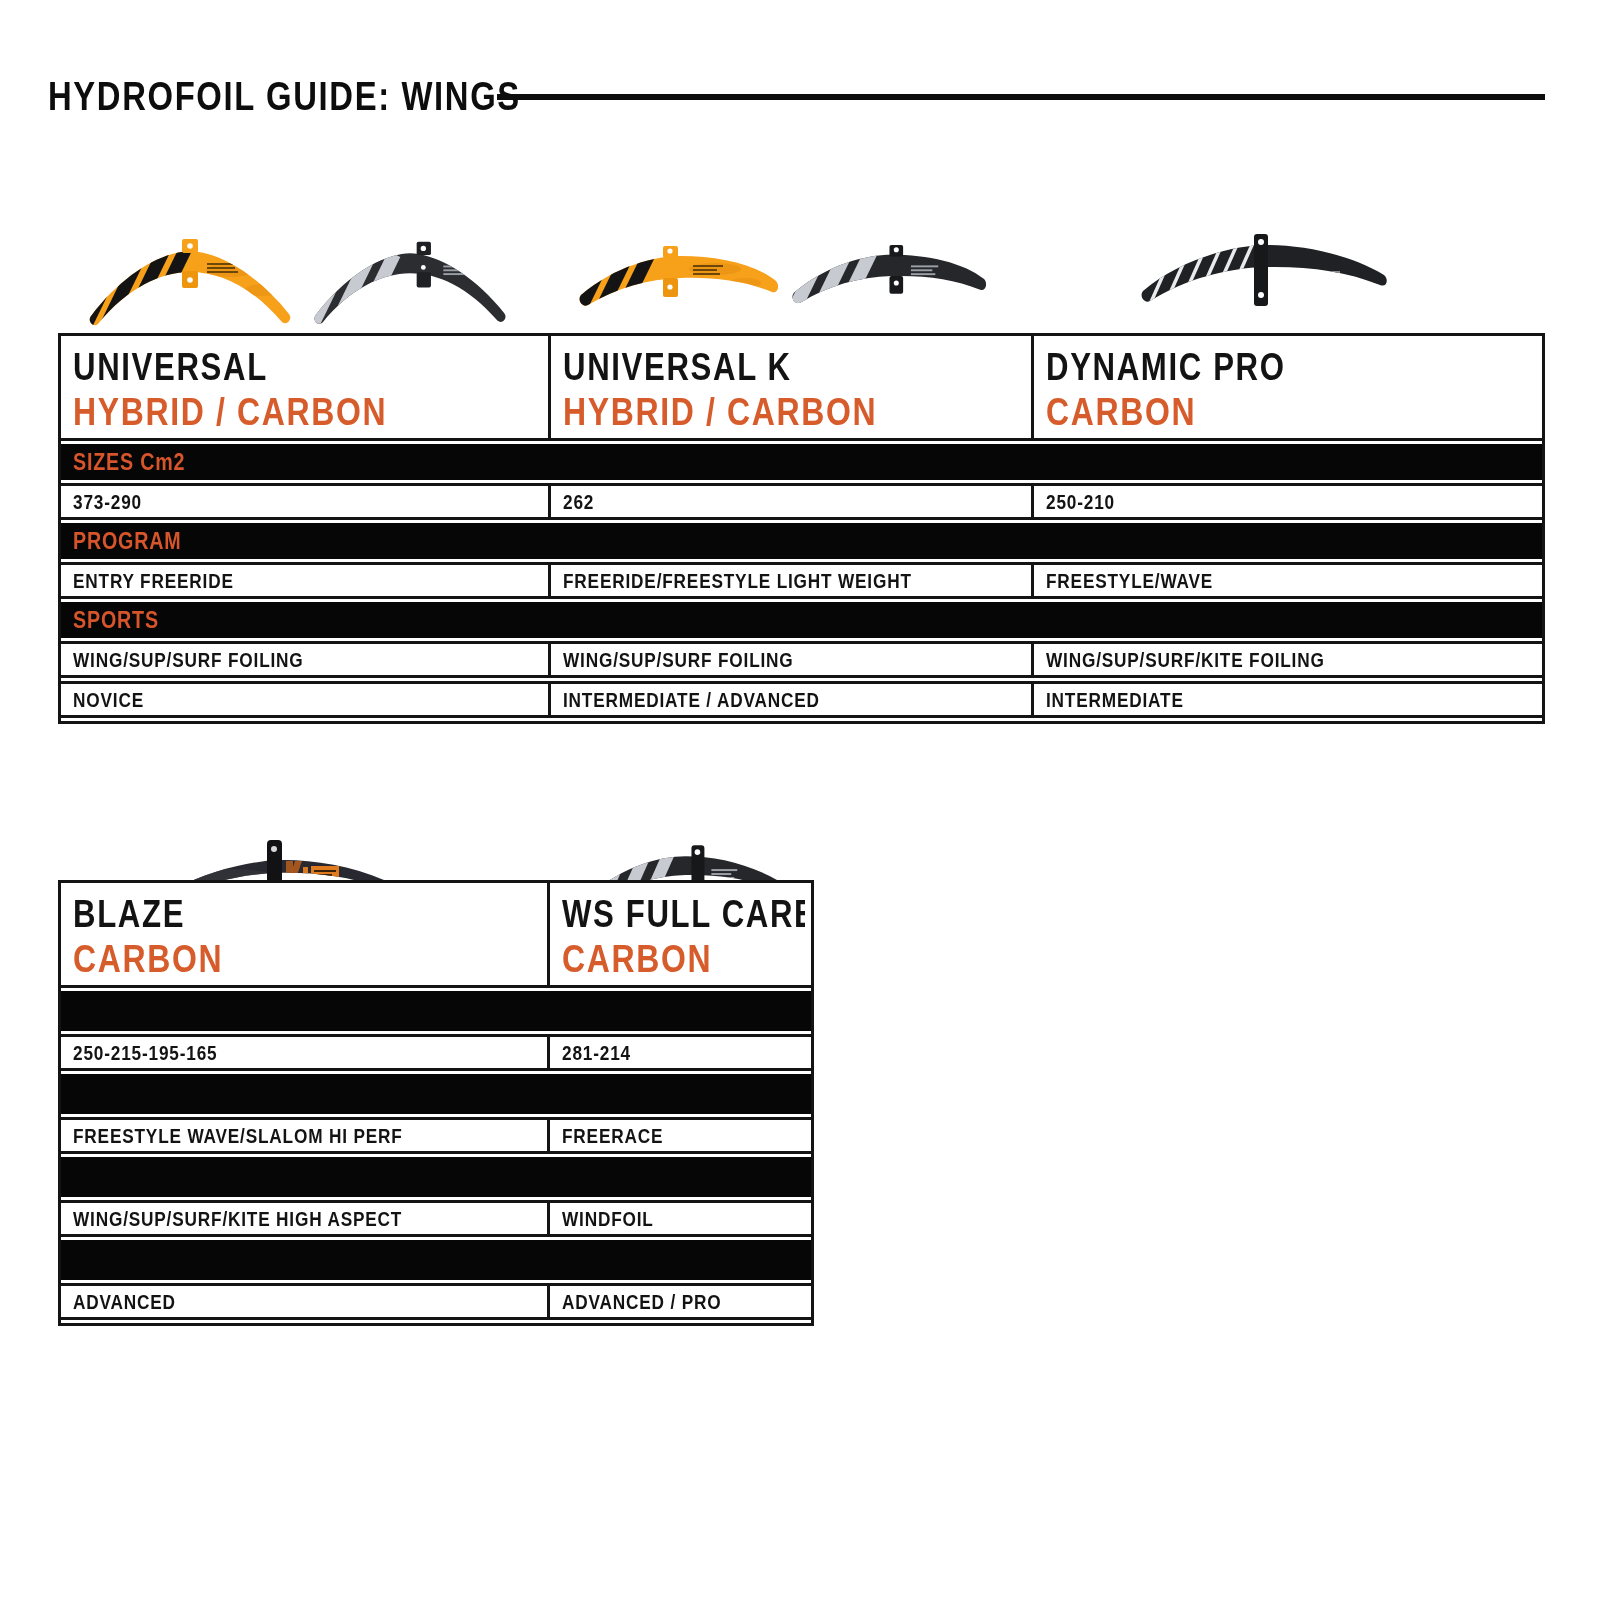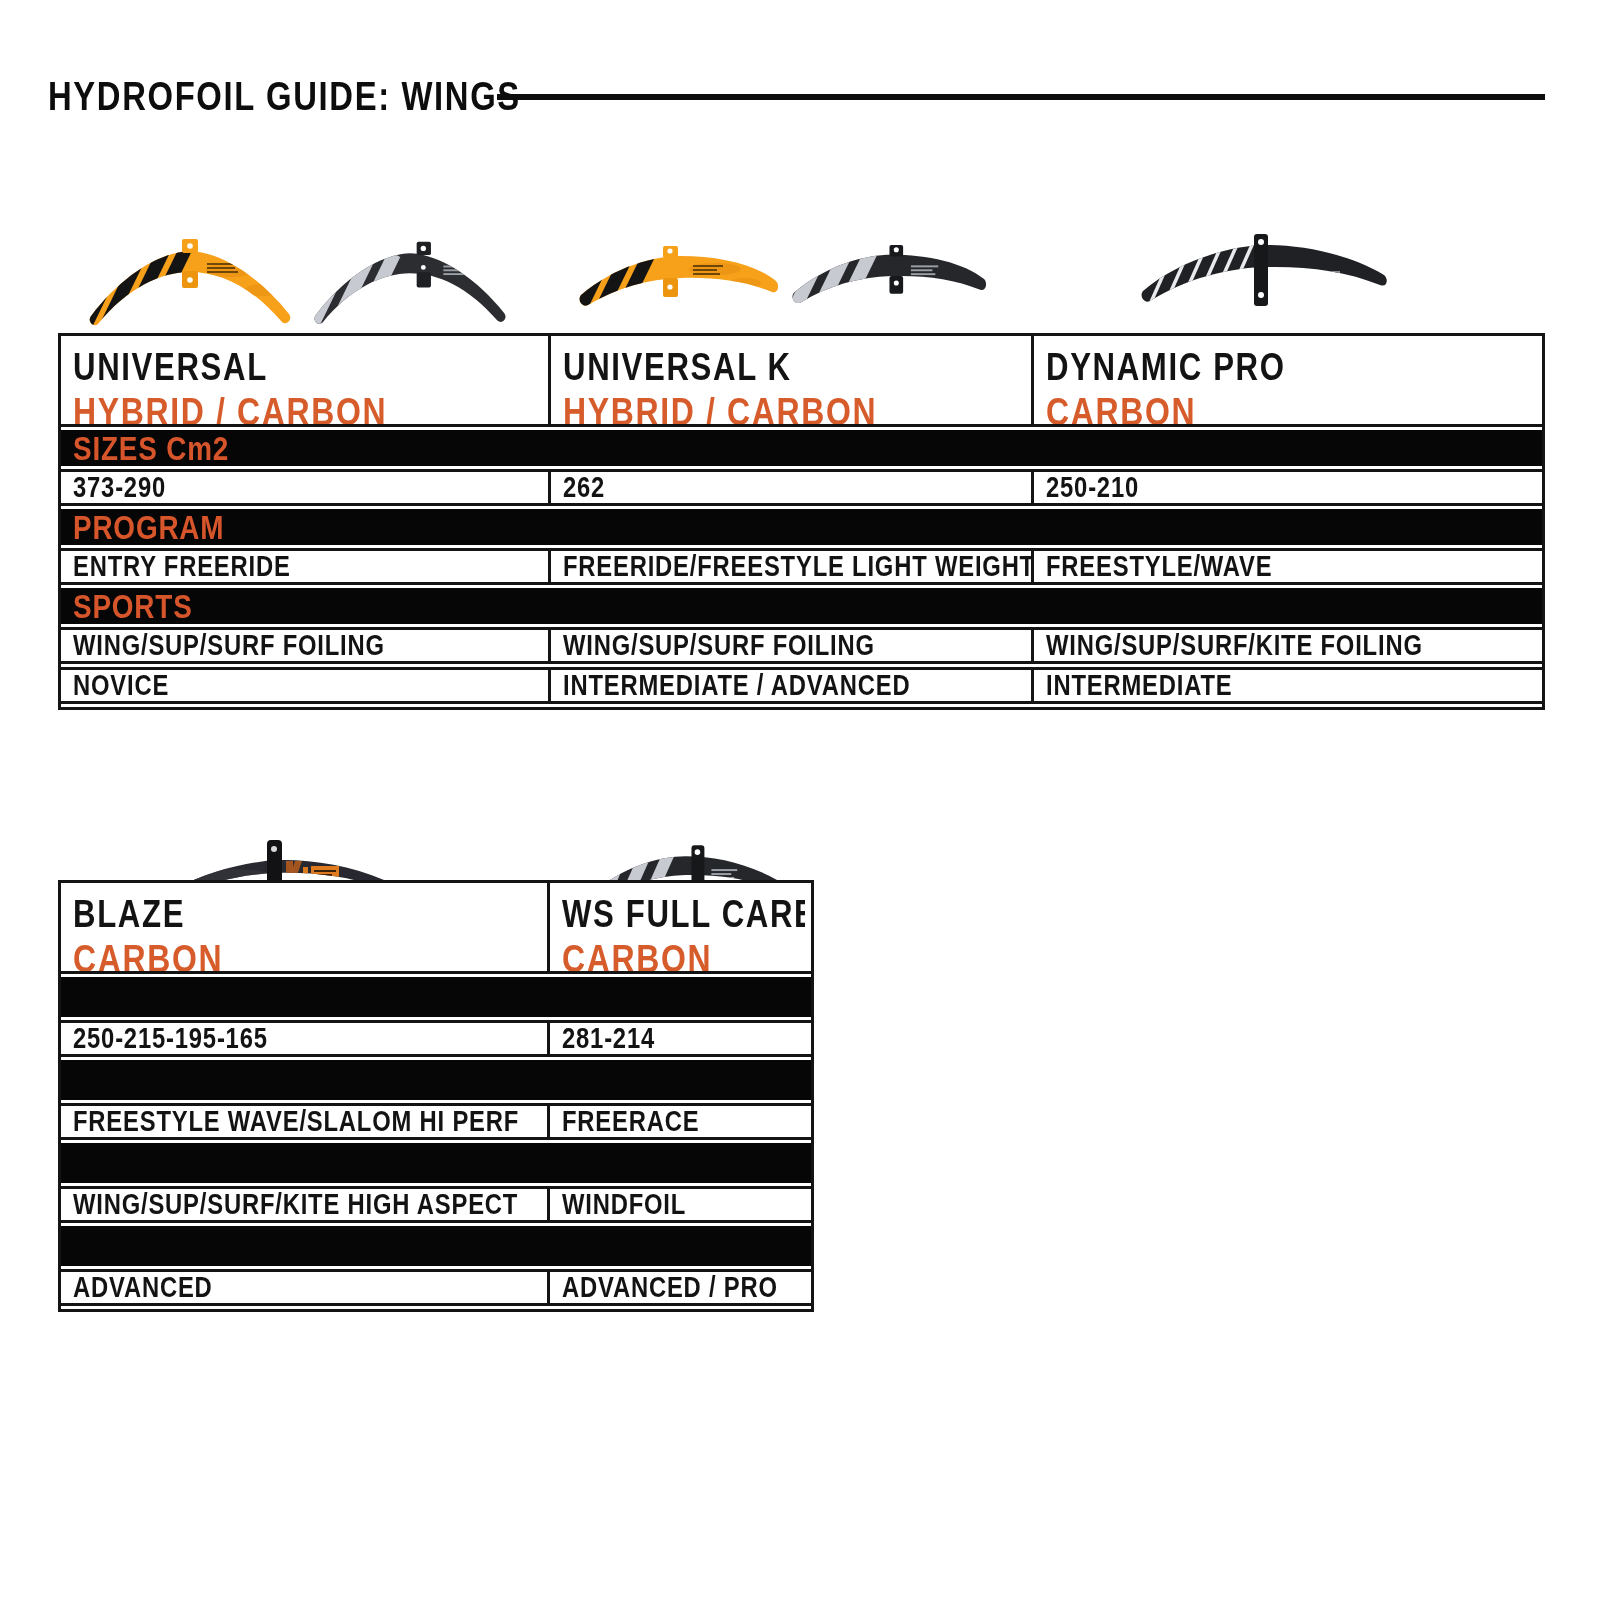--- a/index.html
+++ b/index.html
@@ -19,7 +19,7 @@
   .t2 .trow{grid-template-columns:486px 258px;}
   .cell{box-sizing:border-box;overflow:hidden;}
   .cell + .cell{border-left:3px solid #141414;}
-  .hdr{height:91px;border-bottom:3px solid #141414;margin-bottom:3px;}
+  .hdr{height:105px;border-bottom:3px solid #141414;margin-bottom:3px;}
   .hdr .cell{padding:10px 0 0 12px;}
   .product-name{font-size:38px;letter-spacing:2px;color:#131313;line-height:1.12;}
   .product-material{font-size:39px;letter-spacing:2px;color:#d75c2c;line-height:1.2;}

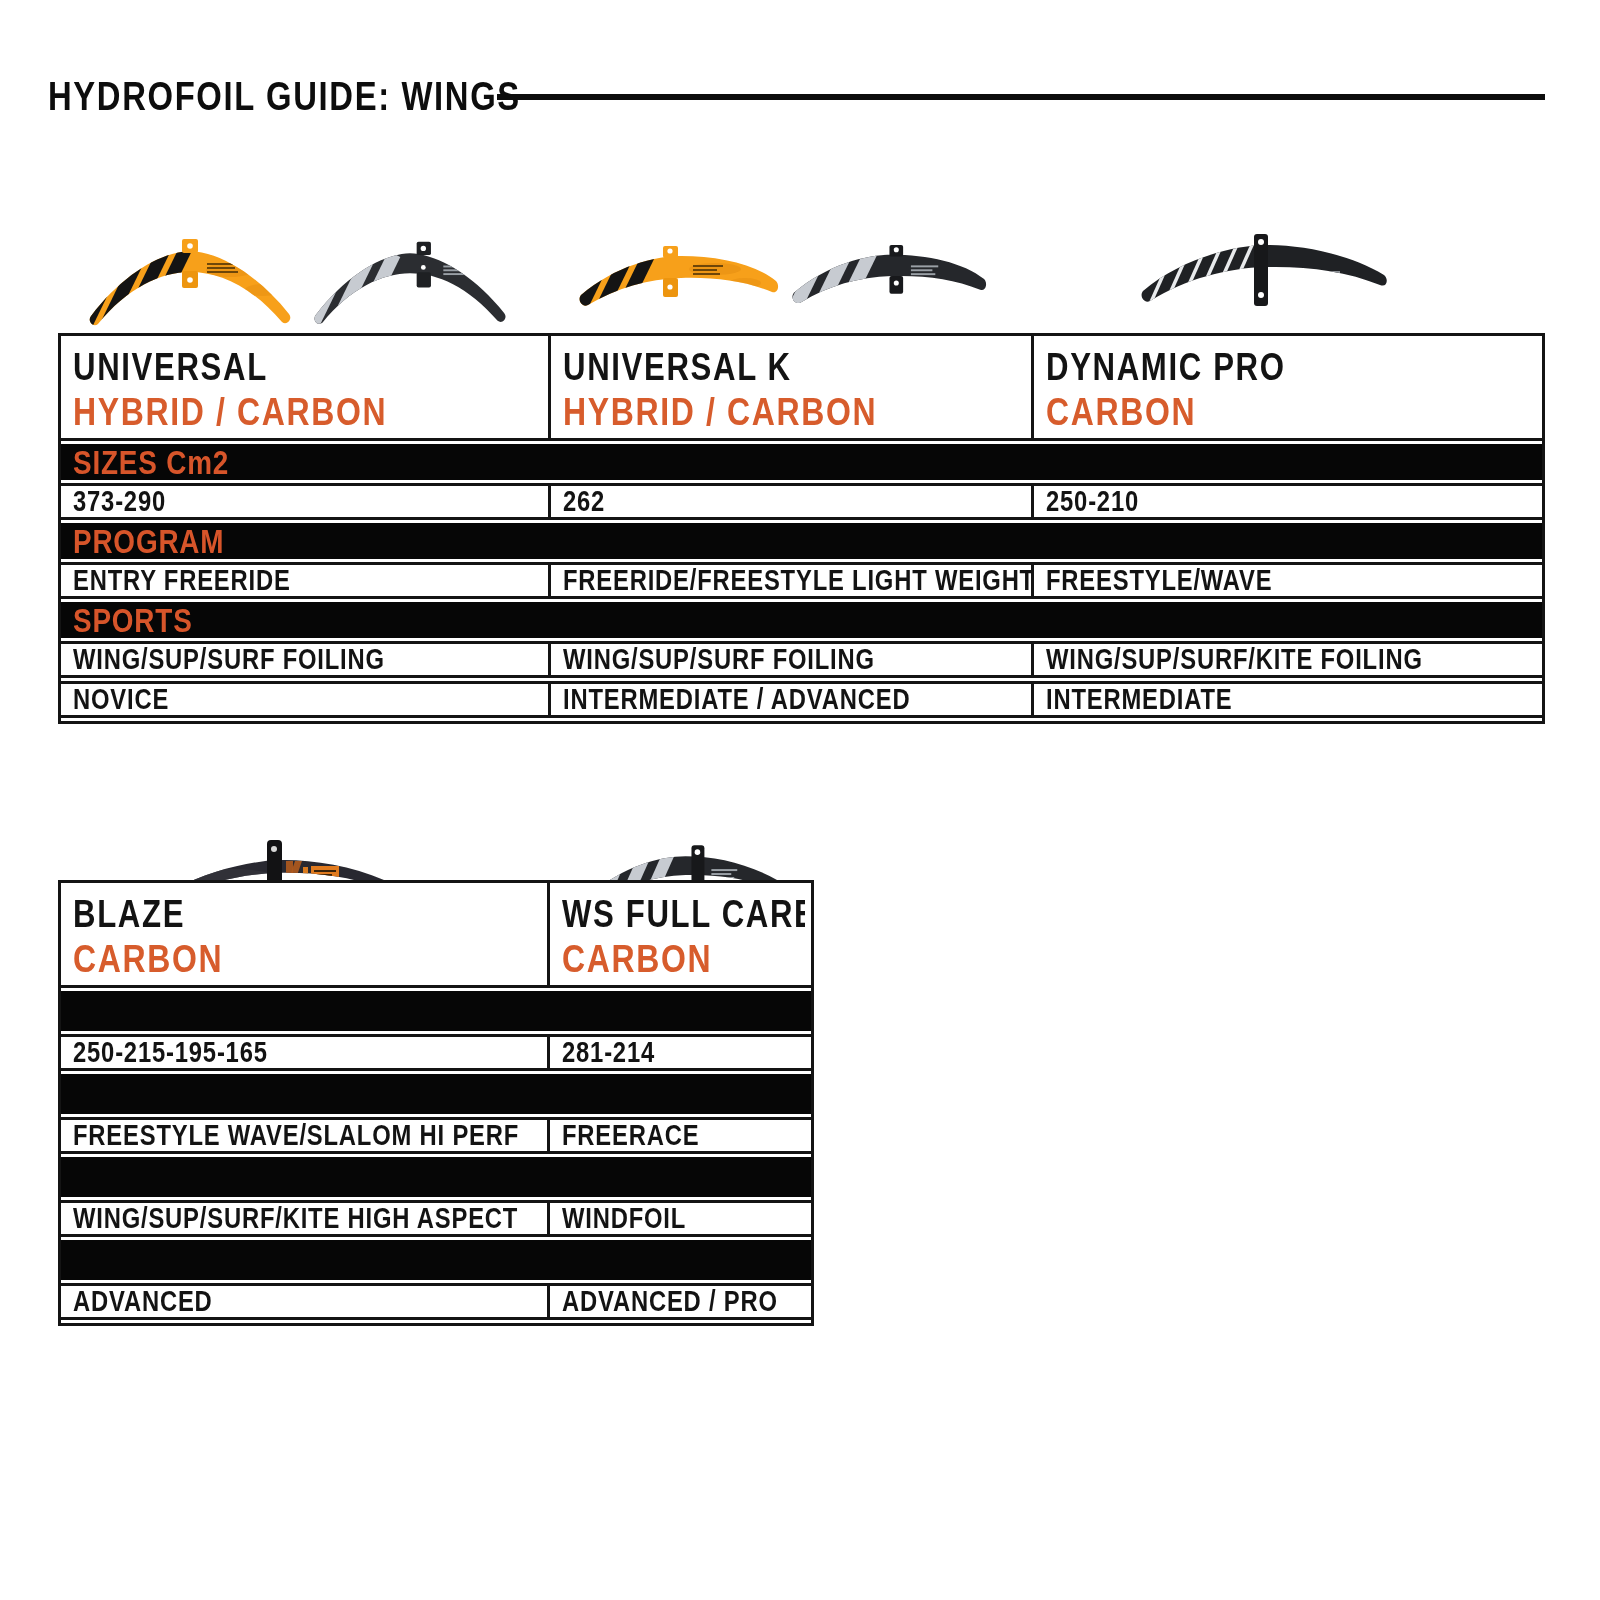--- a/index.html
+++ b/index.html
@@ -25,7 +25,7 @@
   .product-material{font-size:39px;letter-spacing:2px;color:#d75c2c;line-height:1.2;}
   .bar{height:36px;background:#060606;display:flex;align-items:center;}
   .t2 .bar{height:40px;}
-  .bar-label{color:#d7552a;font-size:34px;letter-spacing:1px;padding-left:12px;}
+  .bar-label{color:#d7552a;font-size:24px;letter-spacing:1px;padding-left:12px;}
   .vrow{border-top:3px solid #141414;border-bottom:3px solid #141414;margin:3px 0;height:37px;}
   .vrow .cell{display:flex;align-items:center;padding-left:12px;font-size:29px;letter-spacing:1px;color:#131313;}
 

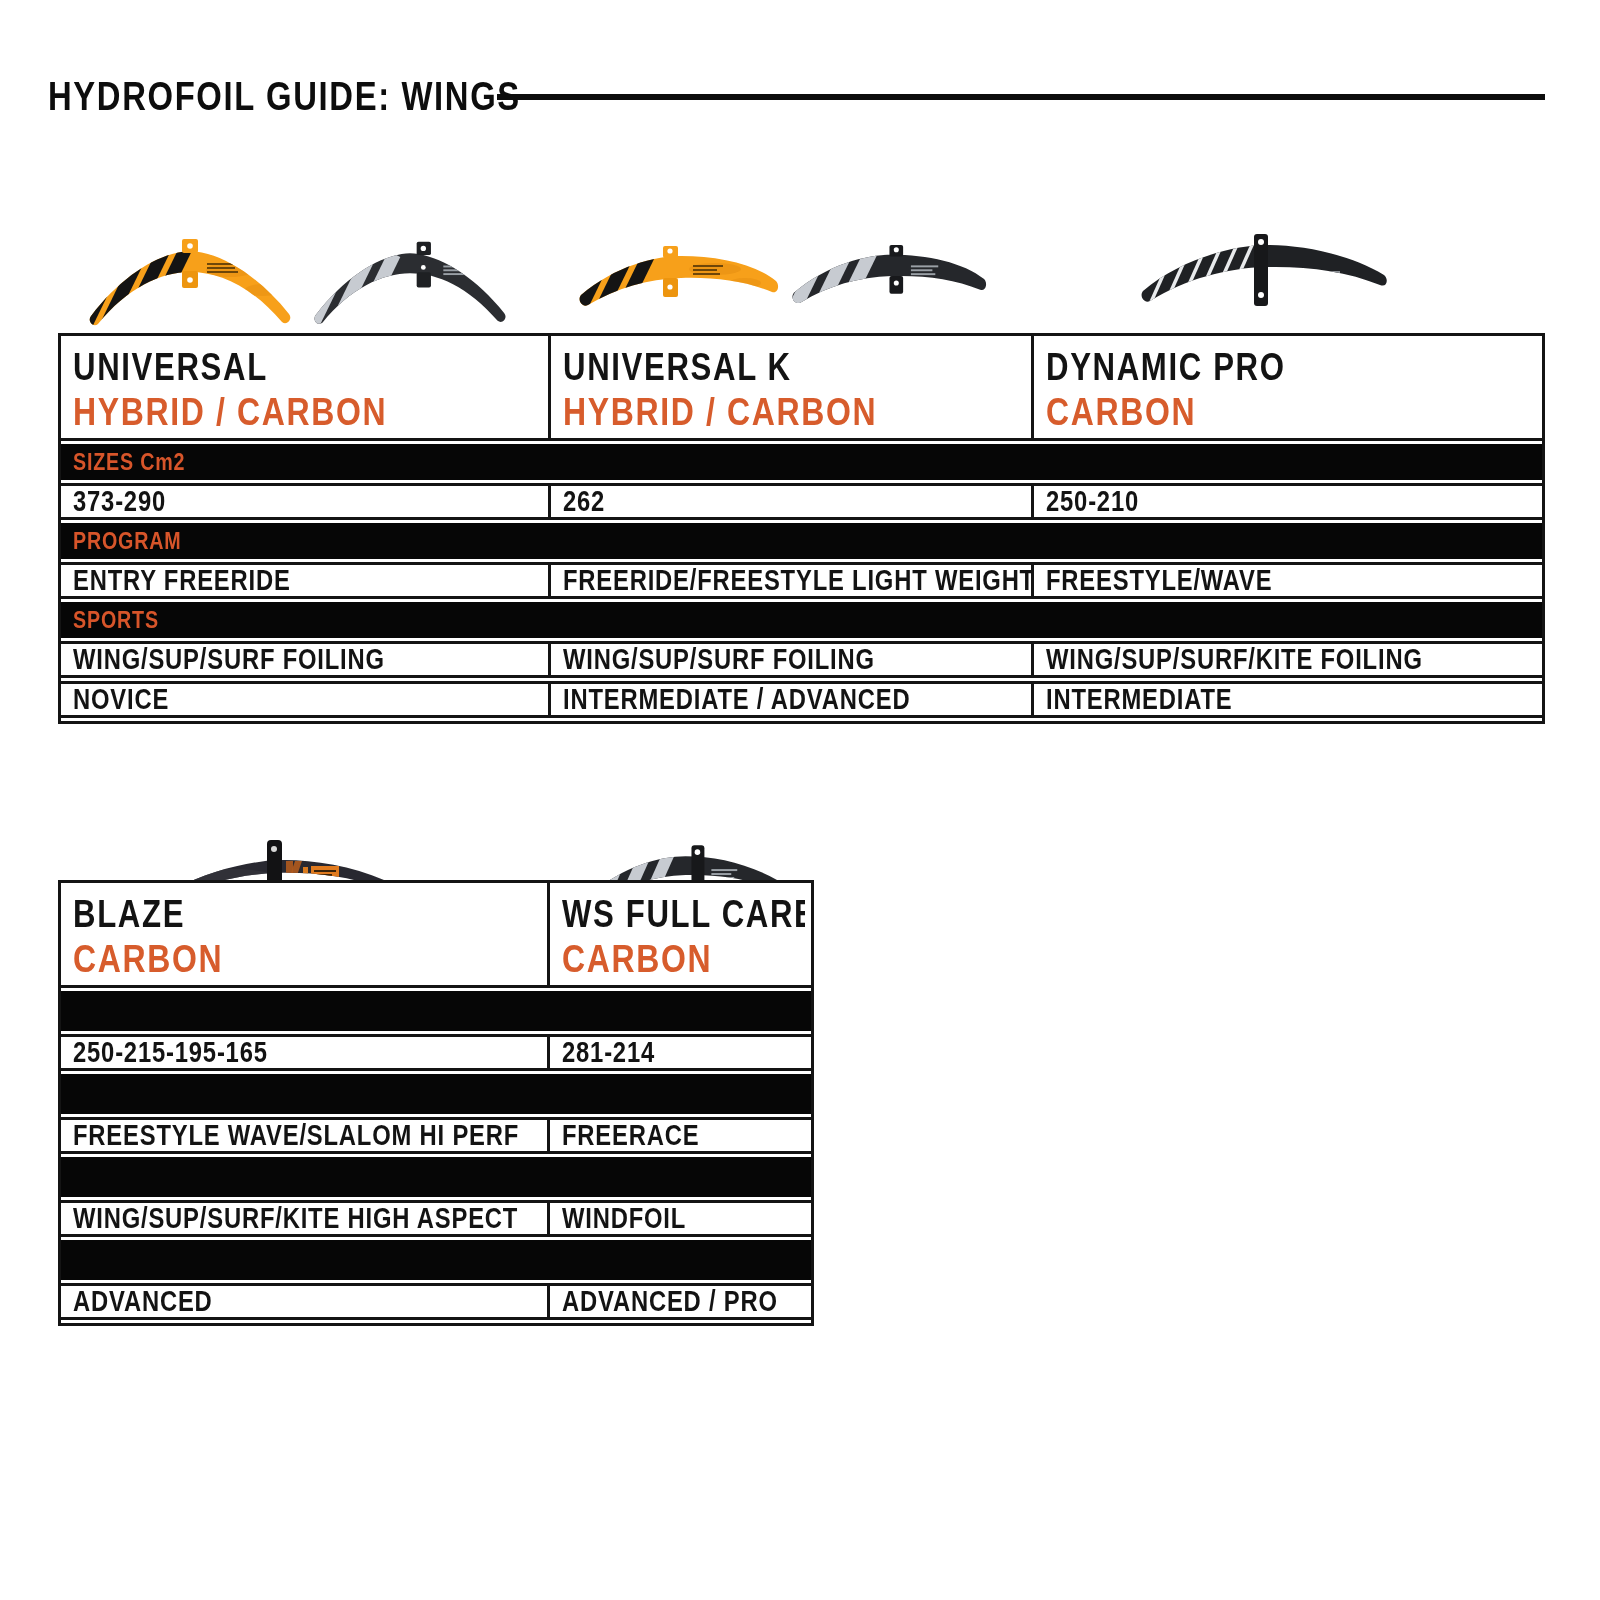--- a/index.html
+++ b/index.html
@@ -27,7 +27,7 @@
   .t2 .bar{height:40px;}
   .bar-label{color:#d7552a;font-size:24px;letter-spacing:1px;padding-left:12px;}
   .vrow{border-top:3px solid #141414;border-bottom:3px solid #141414;margin:3px 0;height:37px;}
-  .vrow .cell{display:flex;align-items:center;padding-left:12px;font-size:29px;letter-spacing:1px;color:#131313;}
+  .vrow .cell{display:flex;align-items:center;padding-left:12px;font-size:21px;letter-spacing:1px;color:#131313;}
 
   .wing{position:absolute;}
 </style>

